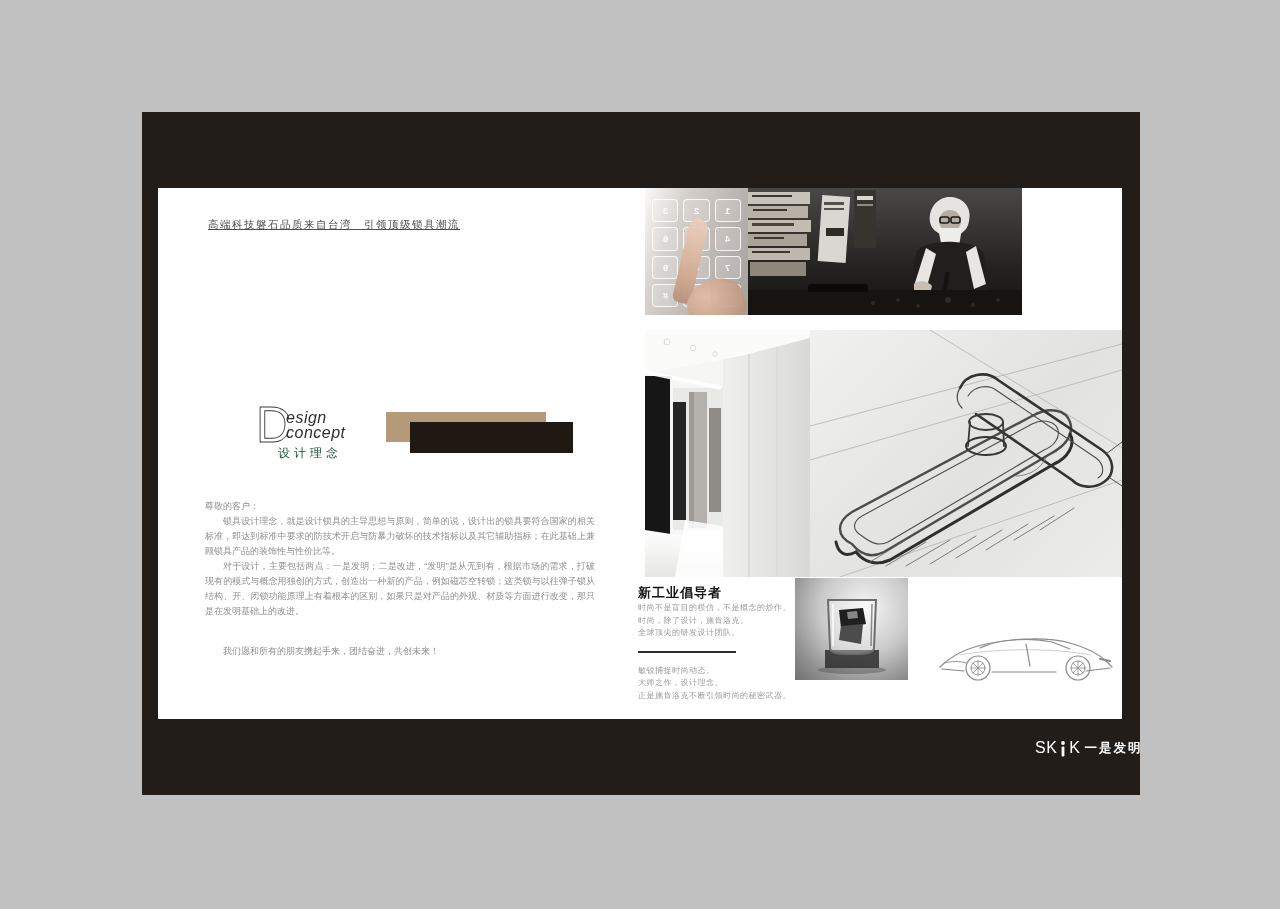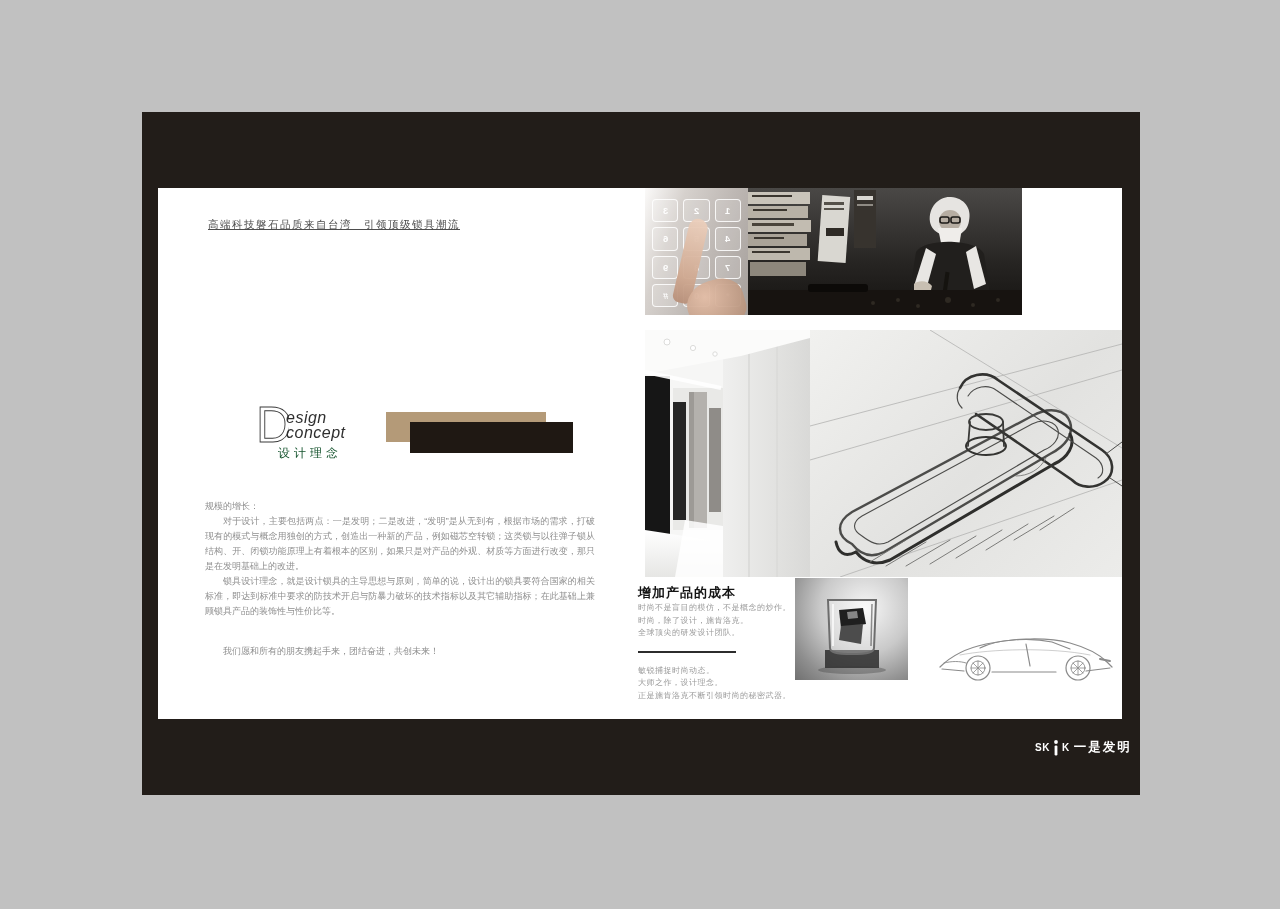--- a/index.html
+++ b/index.html
@@ -88,7 +88,7 @@
     <div class="rect-black"></div>
 
     <div class="letter">
-      <p class="greeting">规模的增长：</p>
+      <p class="greeting">尊敬的客户：</p>
       <p>对于设计，主要包括两点：一是发明；二是改进，“发明”是从无到有，根据市场的需求，打破现有的模式与概念用独创的方式，创造出一种新的产品，例如磁芯空转锁；这类锁与以往弹子锁从结构、开、闭锁功能原理上有着根本的区别，如果只是对产品的外观、材质等方面进行改变，那只是在发明基础上的改进。</p>
       <p>锁具设计理念，就是设计锁具的主导思想与原则，简单的说，设计出的锁具要符合国家的相关标准，即达到标准中要求的防技术开启与防暴力破坏的技术指标以及其它辅助指标；在此基础上兼顾锁具产品的装饰性与性价比等。</p>
       <p class="closing">我们愿和所有的朋友携起手来，团结奋进，共创未来！</p>

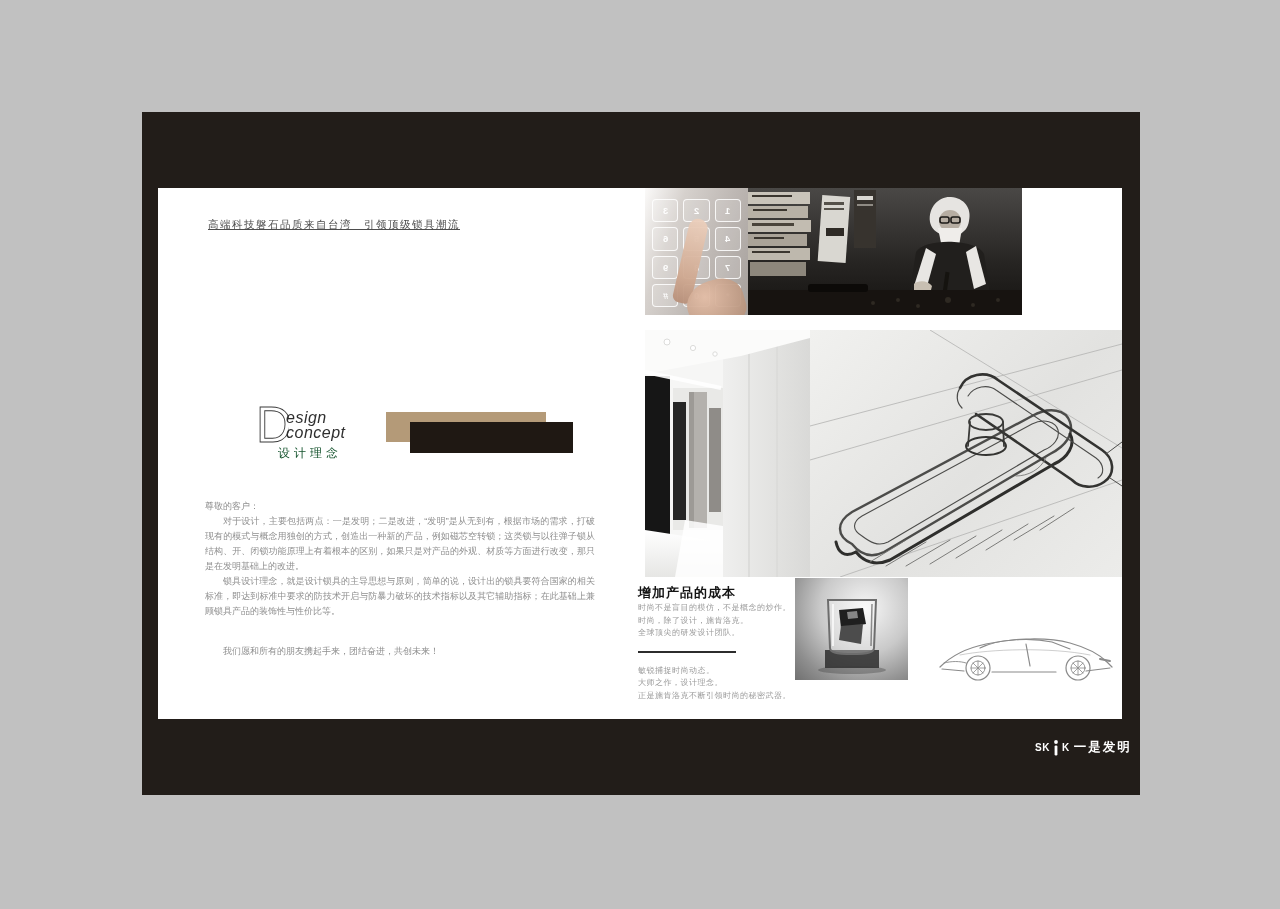--- a/index.html
+++ b/index.html
@@ -89,8 +89,8 @@
 
     <div class="letter">
       <p class="greeting">尊敬的客户：</p>
+      <p>锁具设计理念，就是设计锁具的主导思想与原则，简单的说，设计出的锁具要符合国家的相关标准，即达到标准中要求的防技术开启与防暴力破坏的技术指标以及其它辅助指标；在此基础上兼顾锁具产品的装饰性与性价比等。</p>
       <p>对于设计，主要包括两点：一是发明；二是改进，“发明”是从无到有，根据市场的需求，打破现有的模式与概念用独创的方式，创造出一种新的产品，例如磁芯空转锁；这类锁与以往弹子锁从结构、开、闭锁功能原理上有着根本的区别，如果只是对产品的外观、材质等方面进行改变，那只是在发明基础上的改进。</p>
-      <p>锁具设计理念，就是设计锁具的主导思想与原则，简单的说，设计出的锁具要符合国家的相关标准，即达到标准中要求的防技术开启与防暴力破坏的技术指标以及其它辅助指标；在此基础上兼顾锁具产品的装饰性与性价比等。</p>
       <p class="closing">我们愿和所有的朋友携起手来，团结奋进，共创未来！</p>
     </div>
 

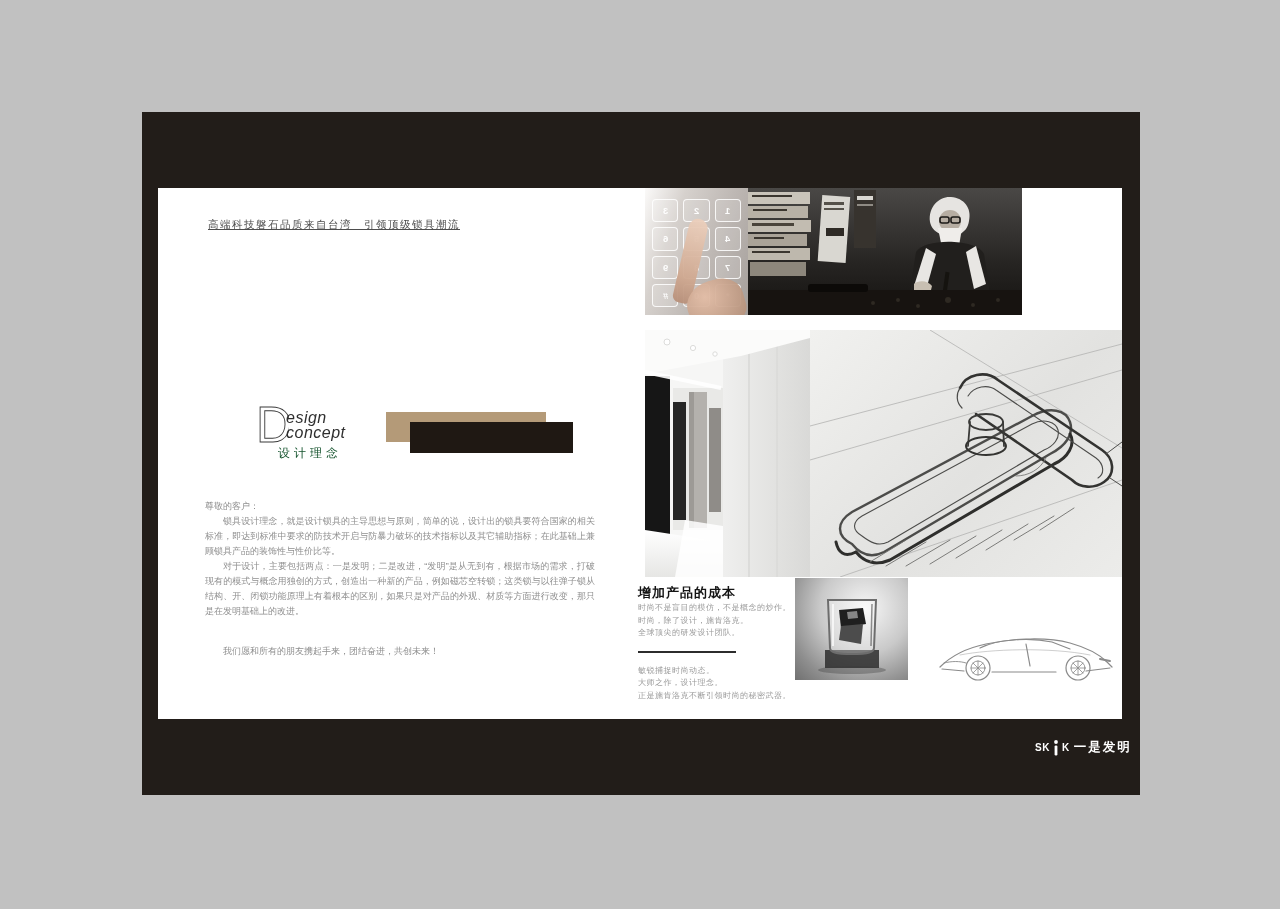--- a/index.html
+++ b/index.html
@@ -271,7 +271,7 @@
     </div>
 
     <div class="new-industry">
-      <div class="ni-title">增加产品的成本</div>
+      <div class="ni-title">新工业倡导者</div>
       <div class="ni-intro">
         <div class="ni-line">时尚不是盲目的模仿，不是概念的炒作。</div>
         <div class="ni-line">时尚，除了设计，施肯洛克。</div>

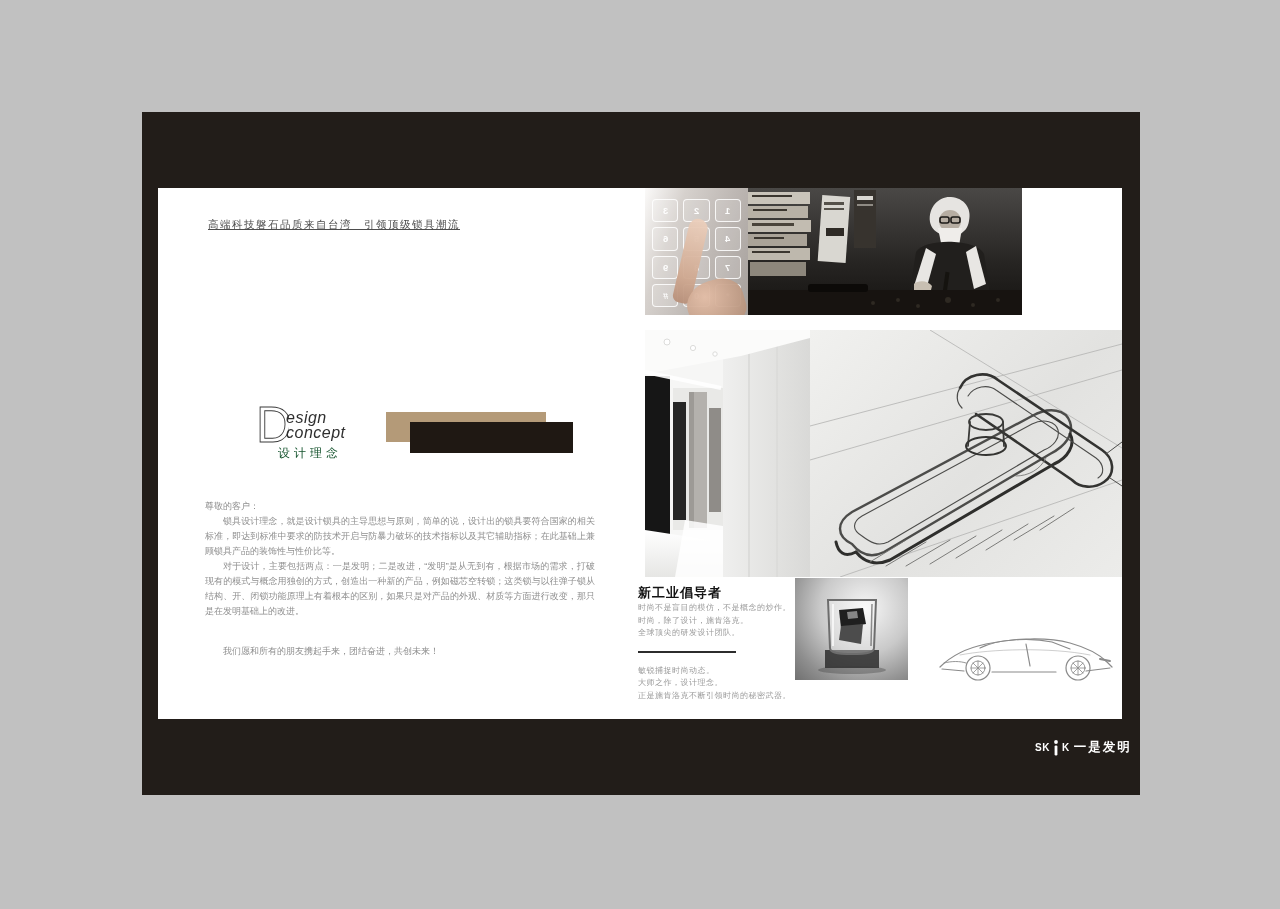--- a/index.html
+++ b/index.html
@@ -61,7 +61,7 @@
 
   
   .brand { position:absolute; left:1035px; top:739px; display:flex; align-items:center; color:#fff; }
-  .brand-latin { font-size:10px; font-weight:bold; letter-spacing:0.5px; }
+  .brand-latin { font-size:16px; font-weight:normal; letter-spacing:0.5px; }
   .brand-cn { font-size:12.5px; font-weight:bold; letter-spacing:2px; margin-left:4px; }
   .brand-key { margin:0 1px; display:flex; align-items:center; }
 </style>

